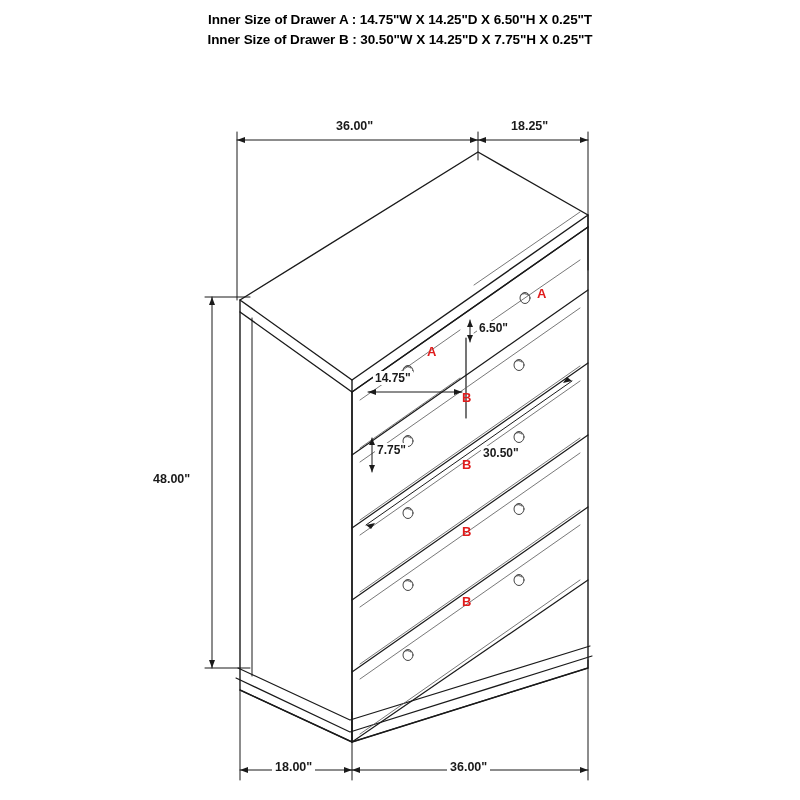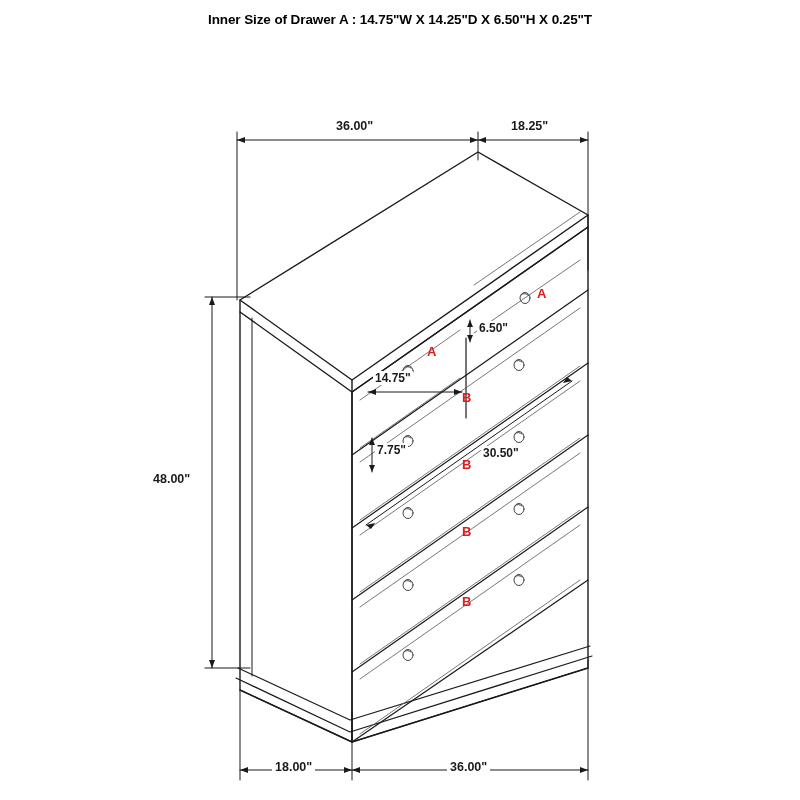--- a/index.html
+++ b/index.html
@@ -73,6 +73,7 @@
 <div id="stage">
 
   <div class="hdr" id="hdr1">Inner Size of Drawer A : 14.75"W X 14.25"D X 6.50"H X 0.25"T</div>
+  <div class="hdr" id="hdr2">Inner Size of Drawer B : 30.50"W X 14.25"D X 7.75"H X 0.25"T</div>
 
   <svg id="diagram" viewBox="0 0 800 800">
     <g fill="none" stroke="#1a1a1a" stroke-width="1.3" stroke-linejoin="round" stroke-linecap="round">

